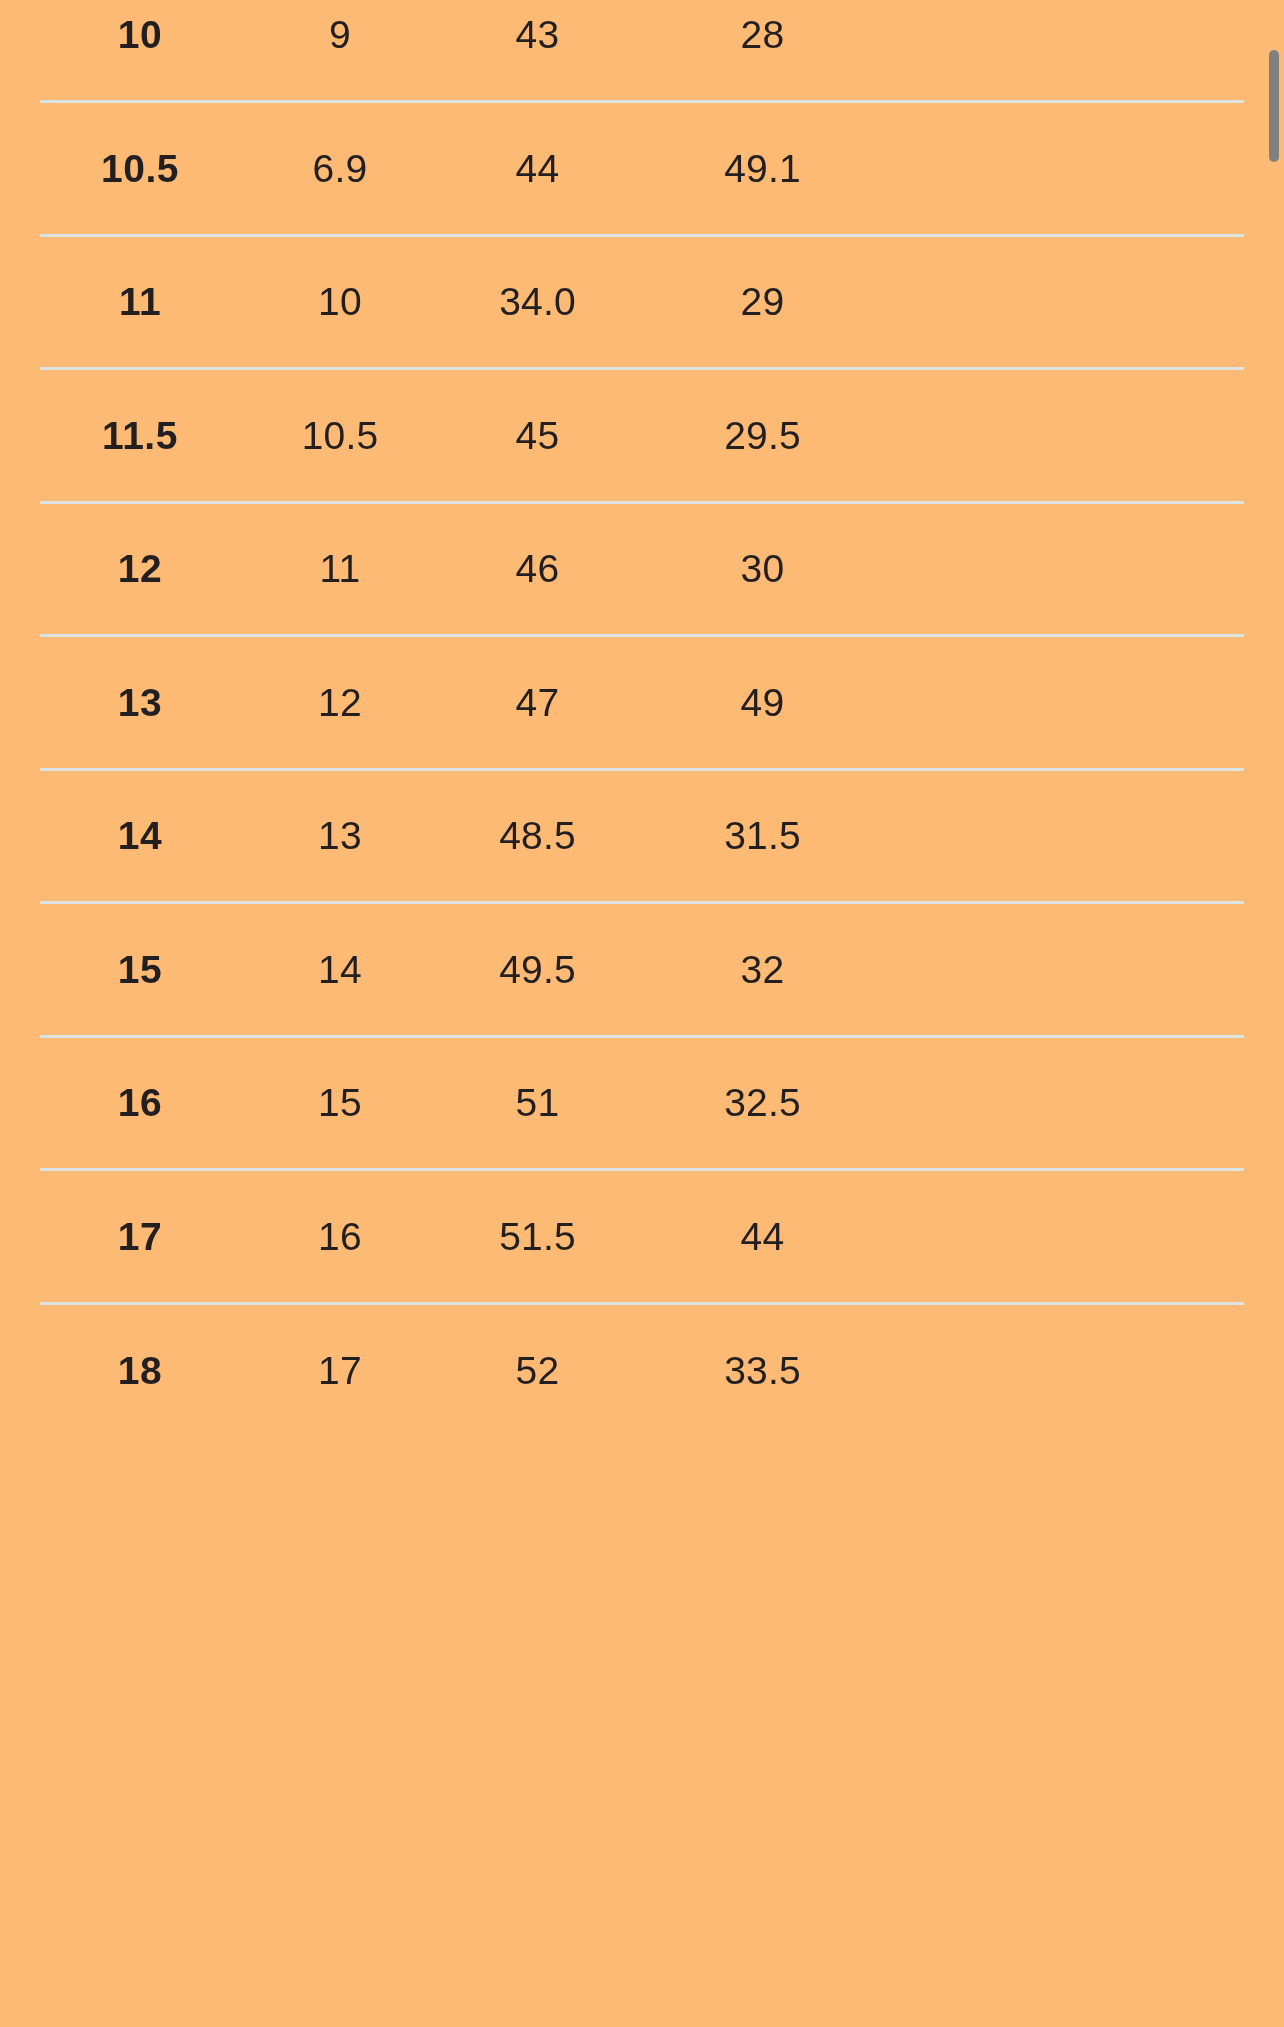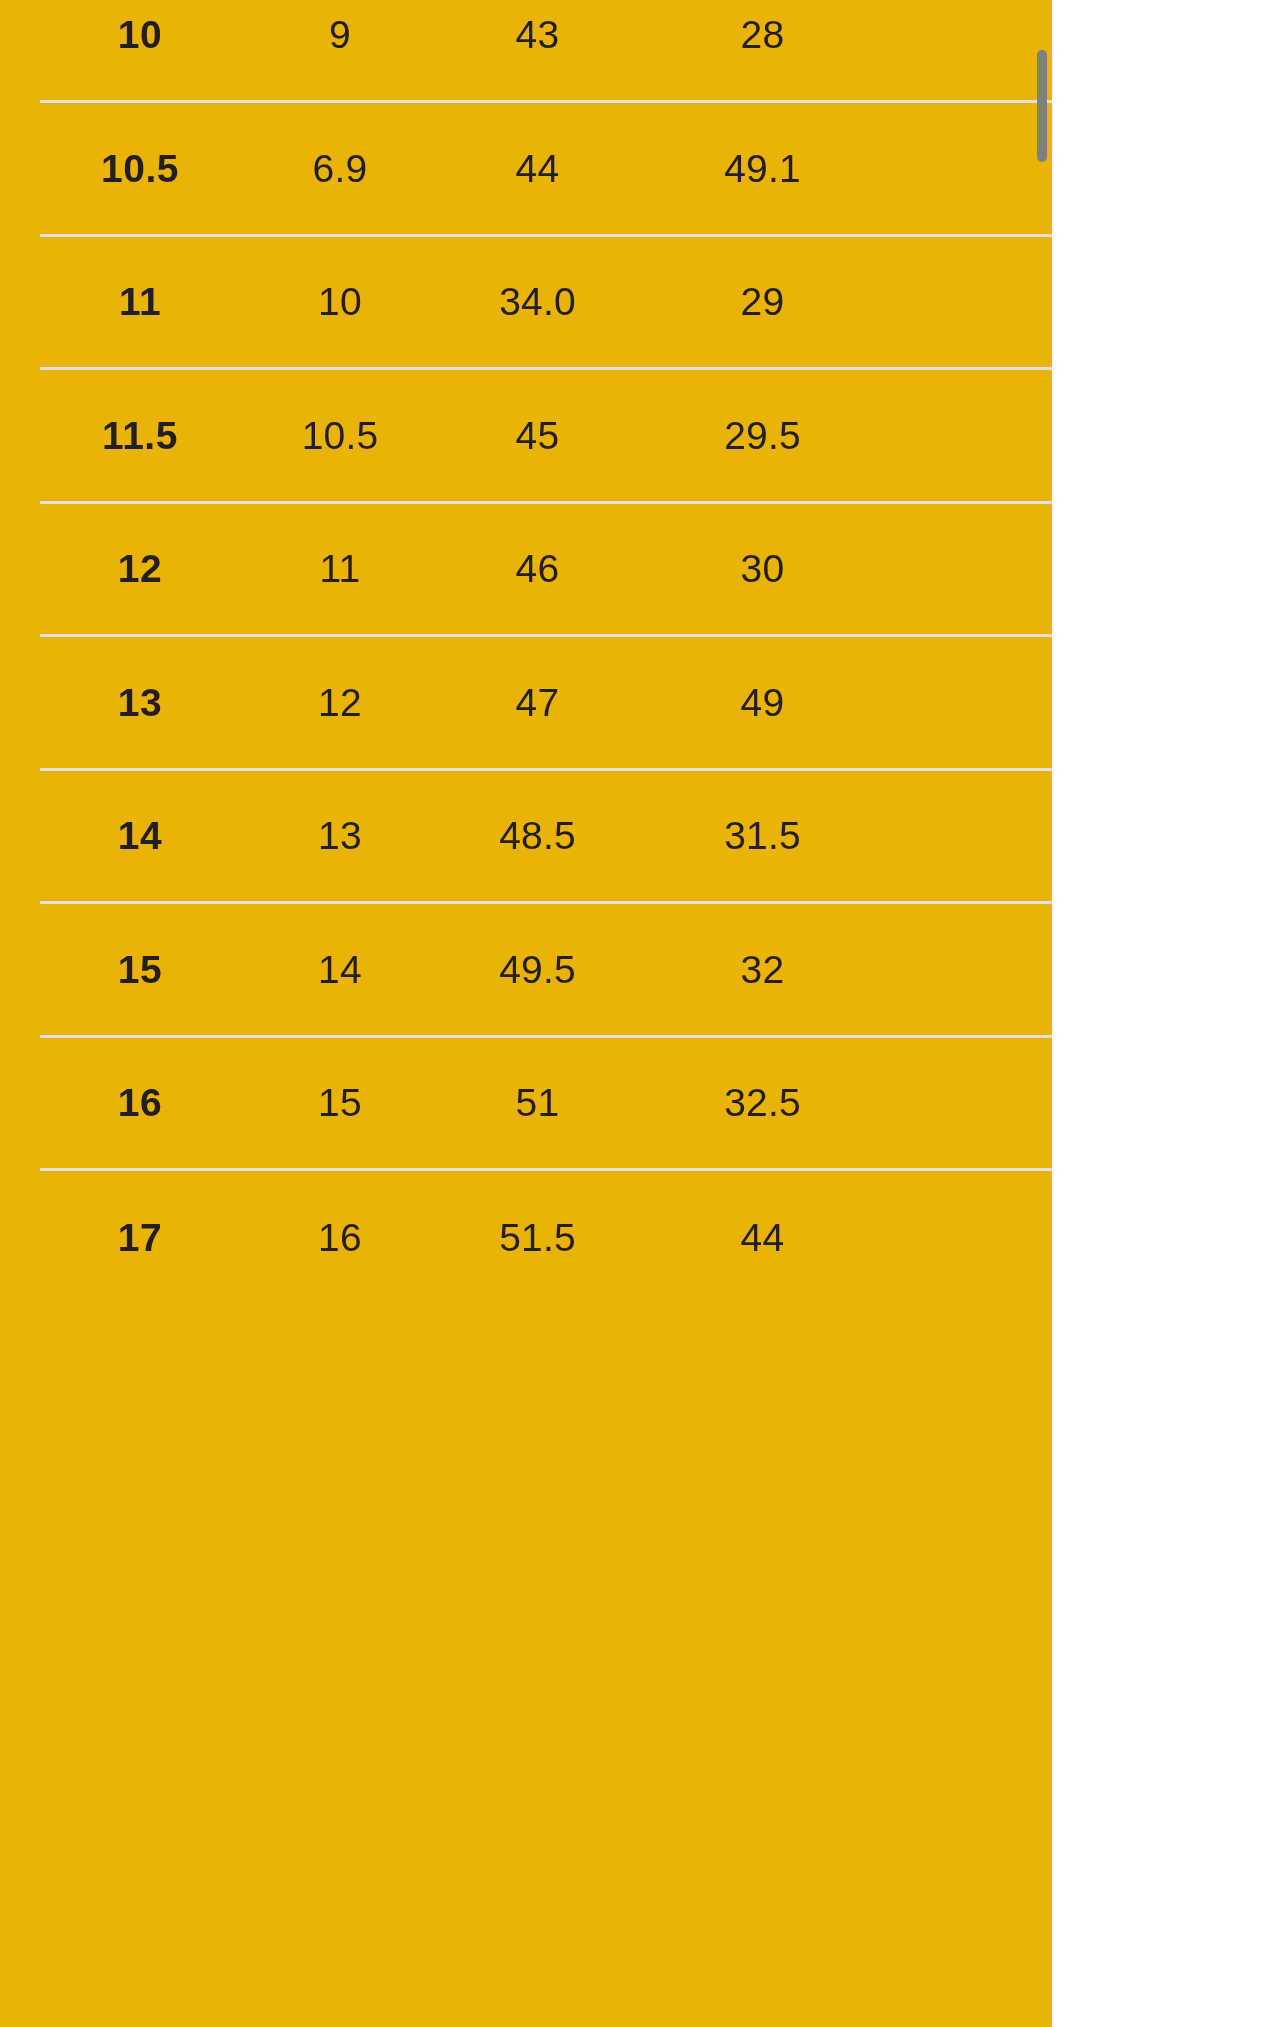--- a/index.html
+++ b/index.html
@@ -15,9 +15,9 @@
 
   #size-table-viewport {
     position: relative;
-    width: 1052px;
+    width: 1284px;
     height: 2027px;
-    background: #eab308;
+    background: #fdba74;
     overflow: hidden;
   }
 

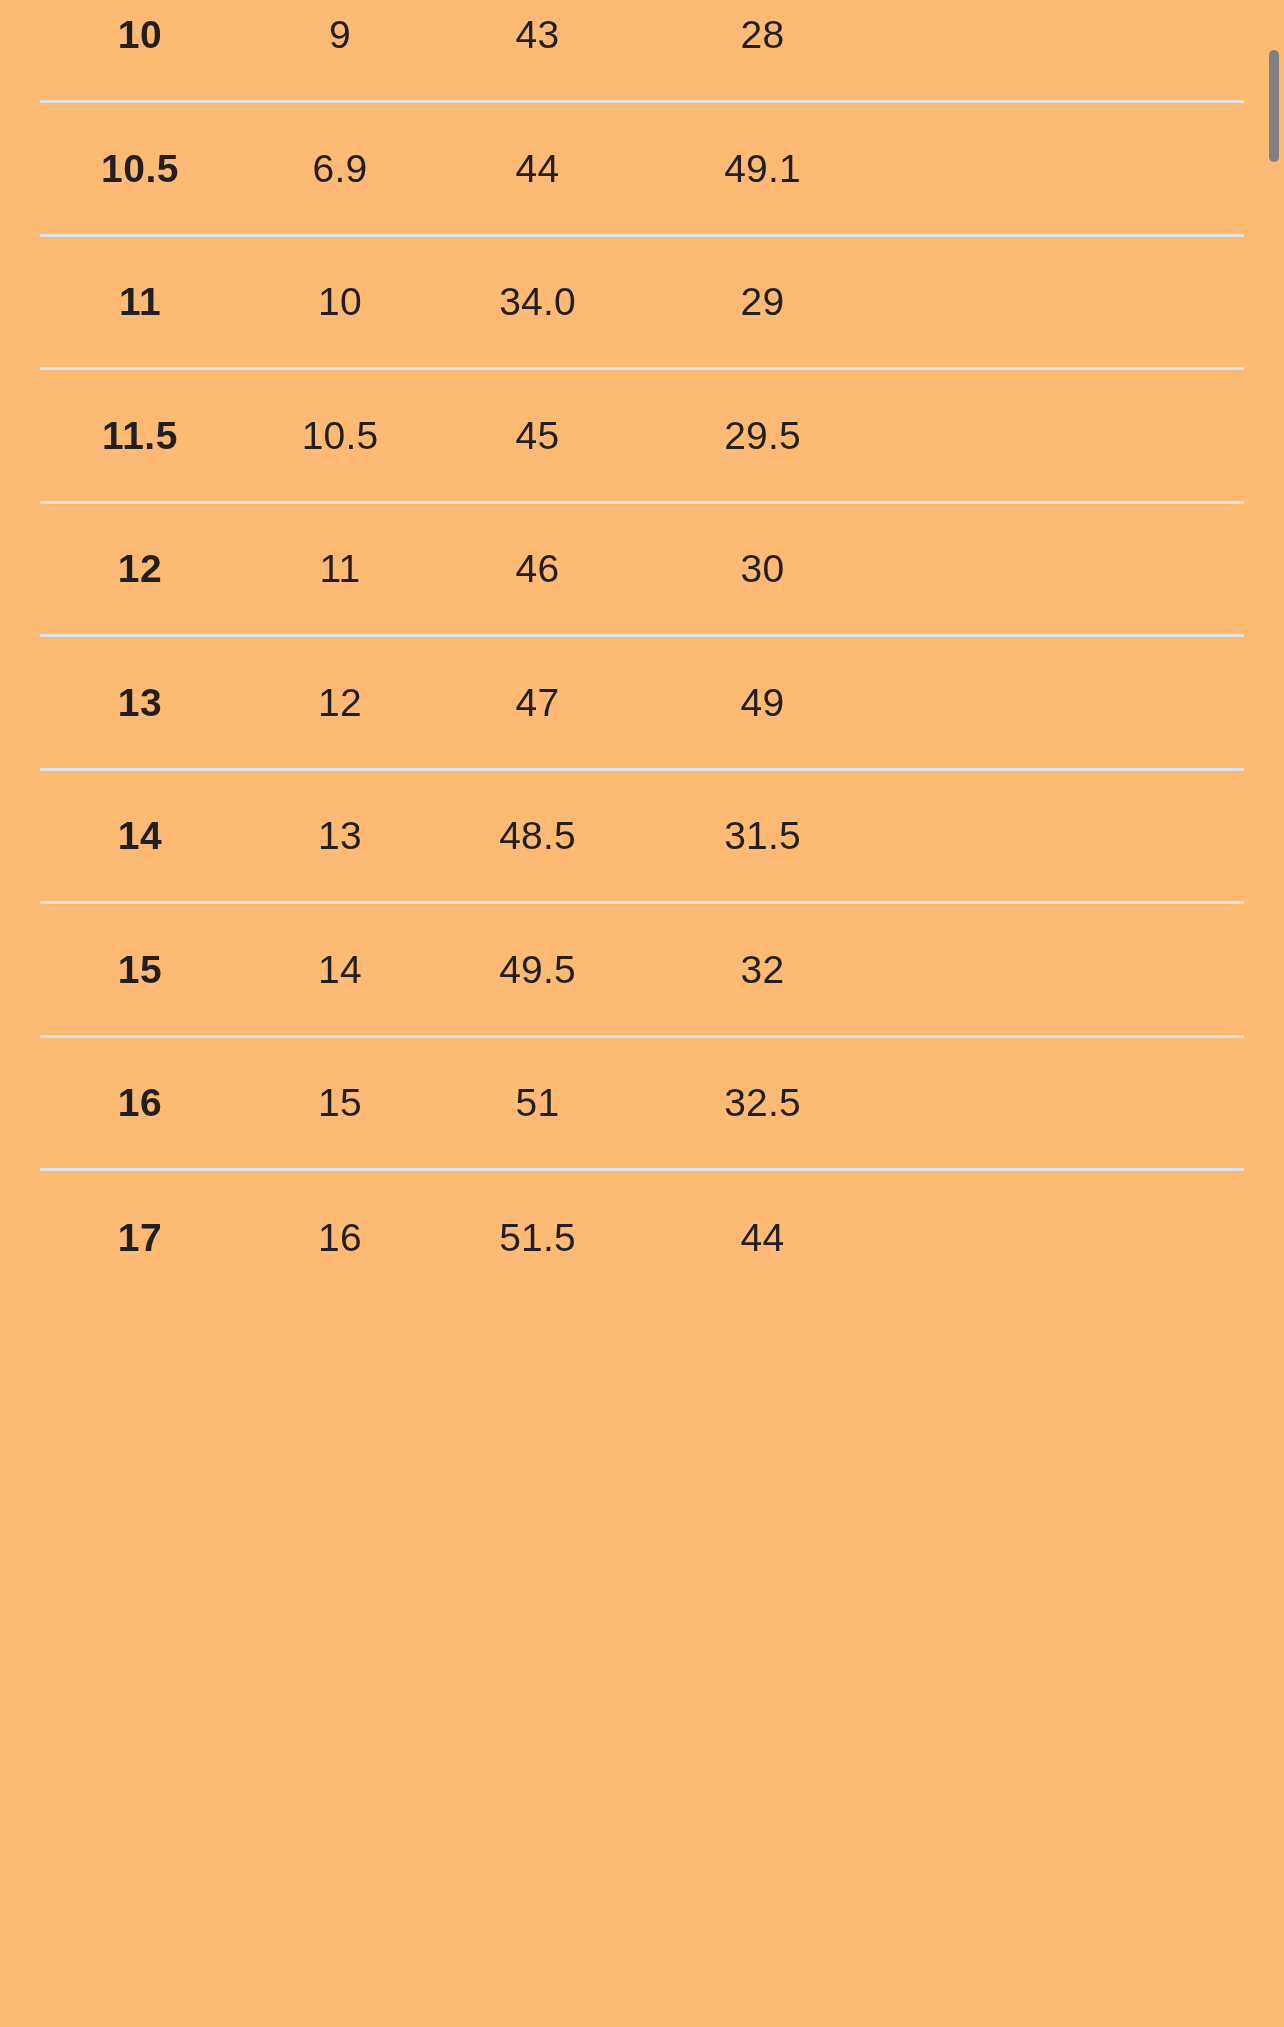--- a/index.html
+++ b/index.html
@@ -181,6 +181,15 @@
           <td class="col-tail"></td>
           <td class="gutter-right"></td>
         </tr>
+        <tr>
+          <td class="gutter-left"></td>
+          <td class="col-us">18</td>
+          <td class="col-uk">17</td>
+          <td class="col-eu">52</td>
+          <td class="col-cm">33.5</td>
+          <td class="col-tail"></td>
+          <td class="gutter-right"></td>
+        </tr>
       </tbody>
   </table>
 

